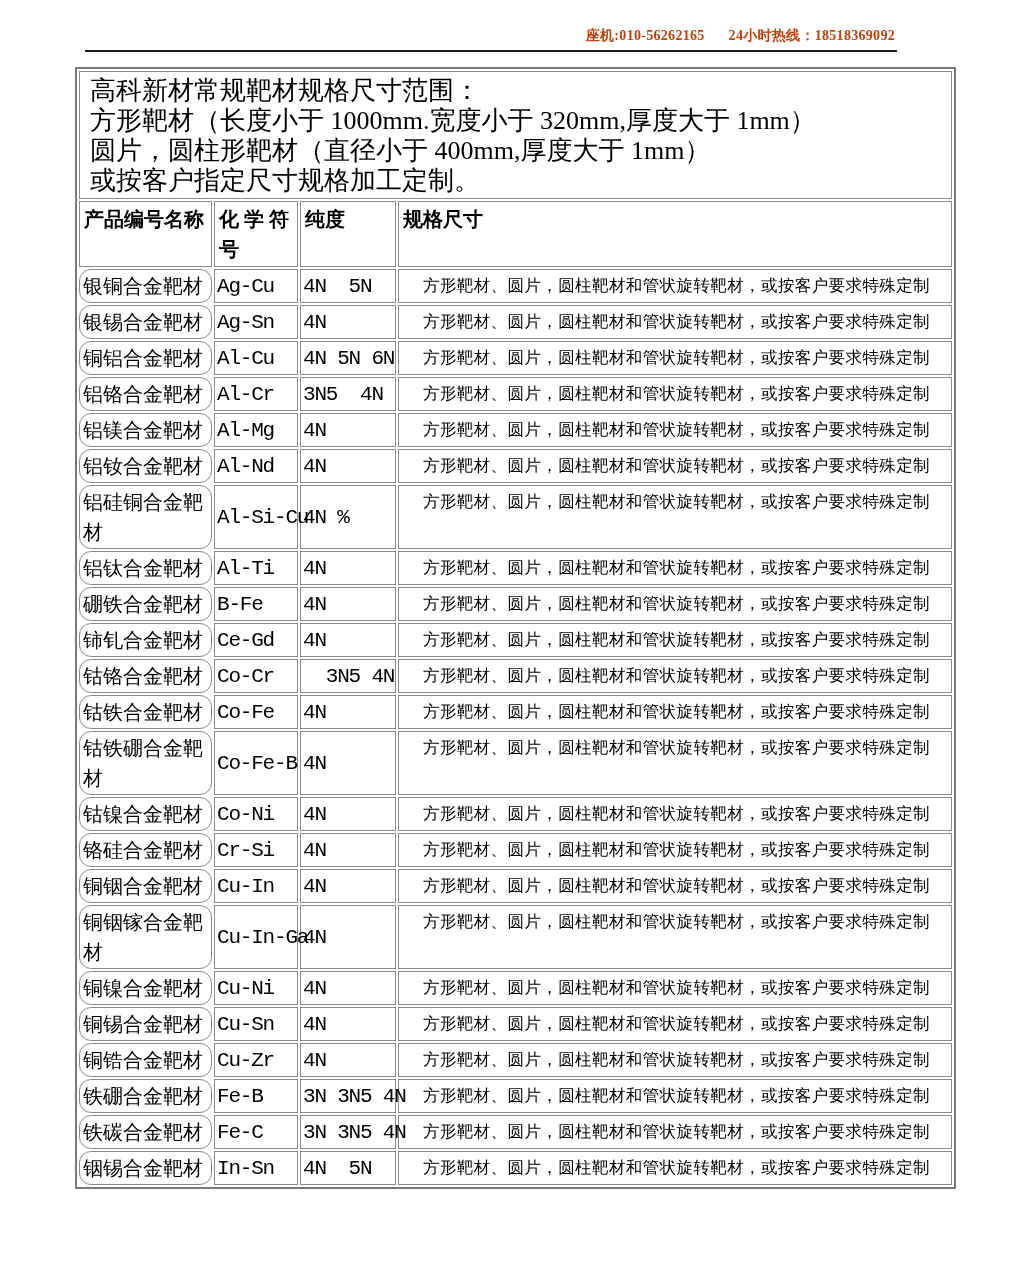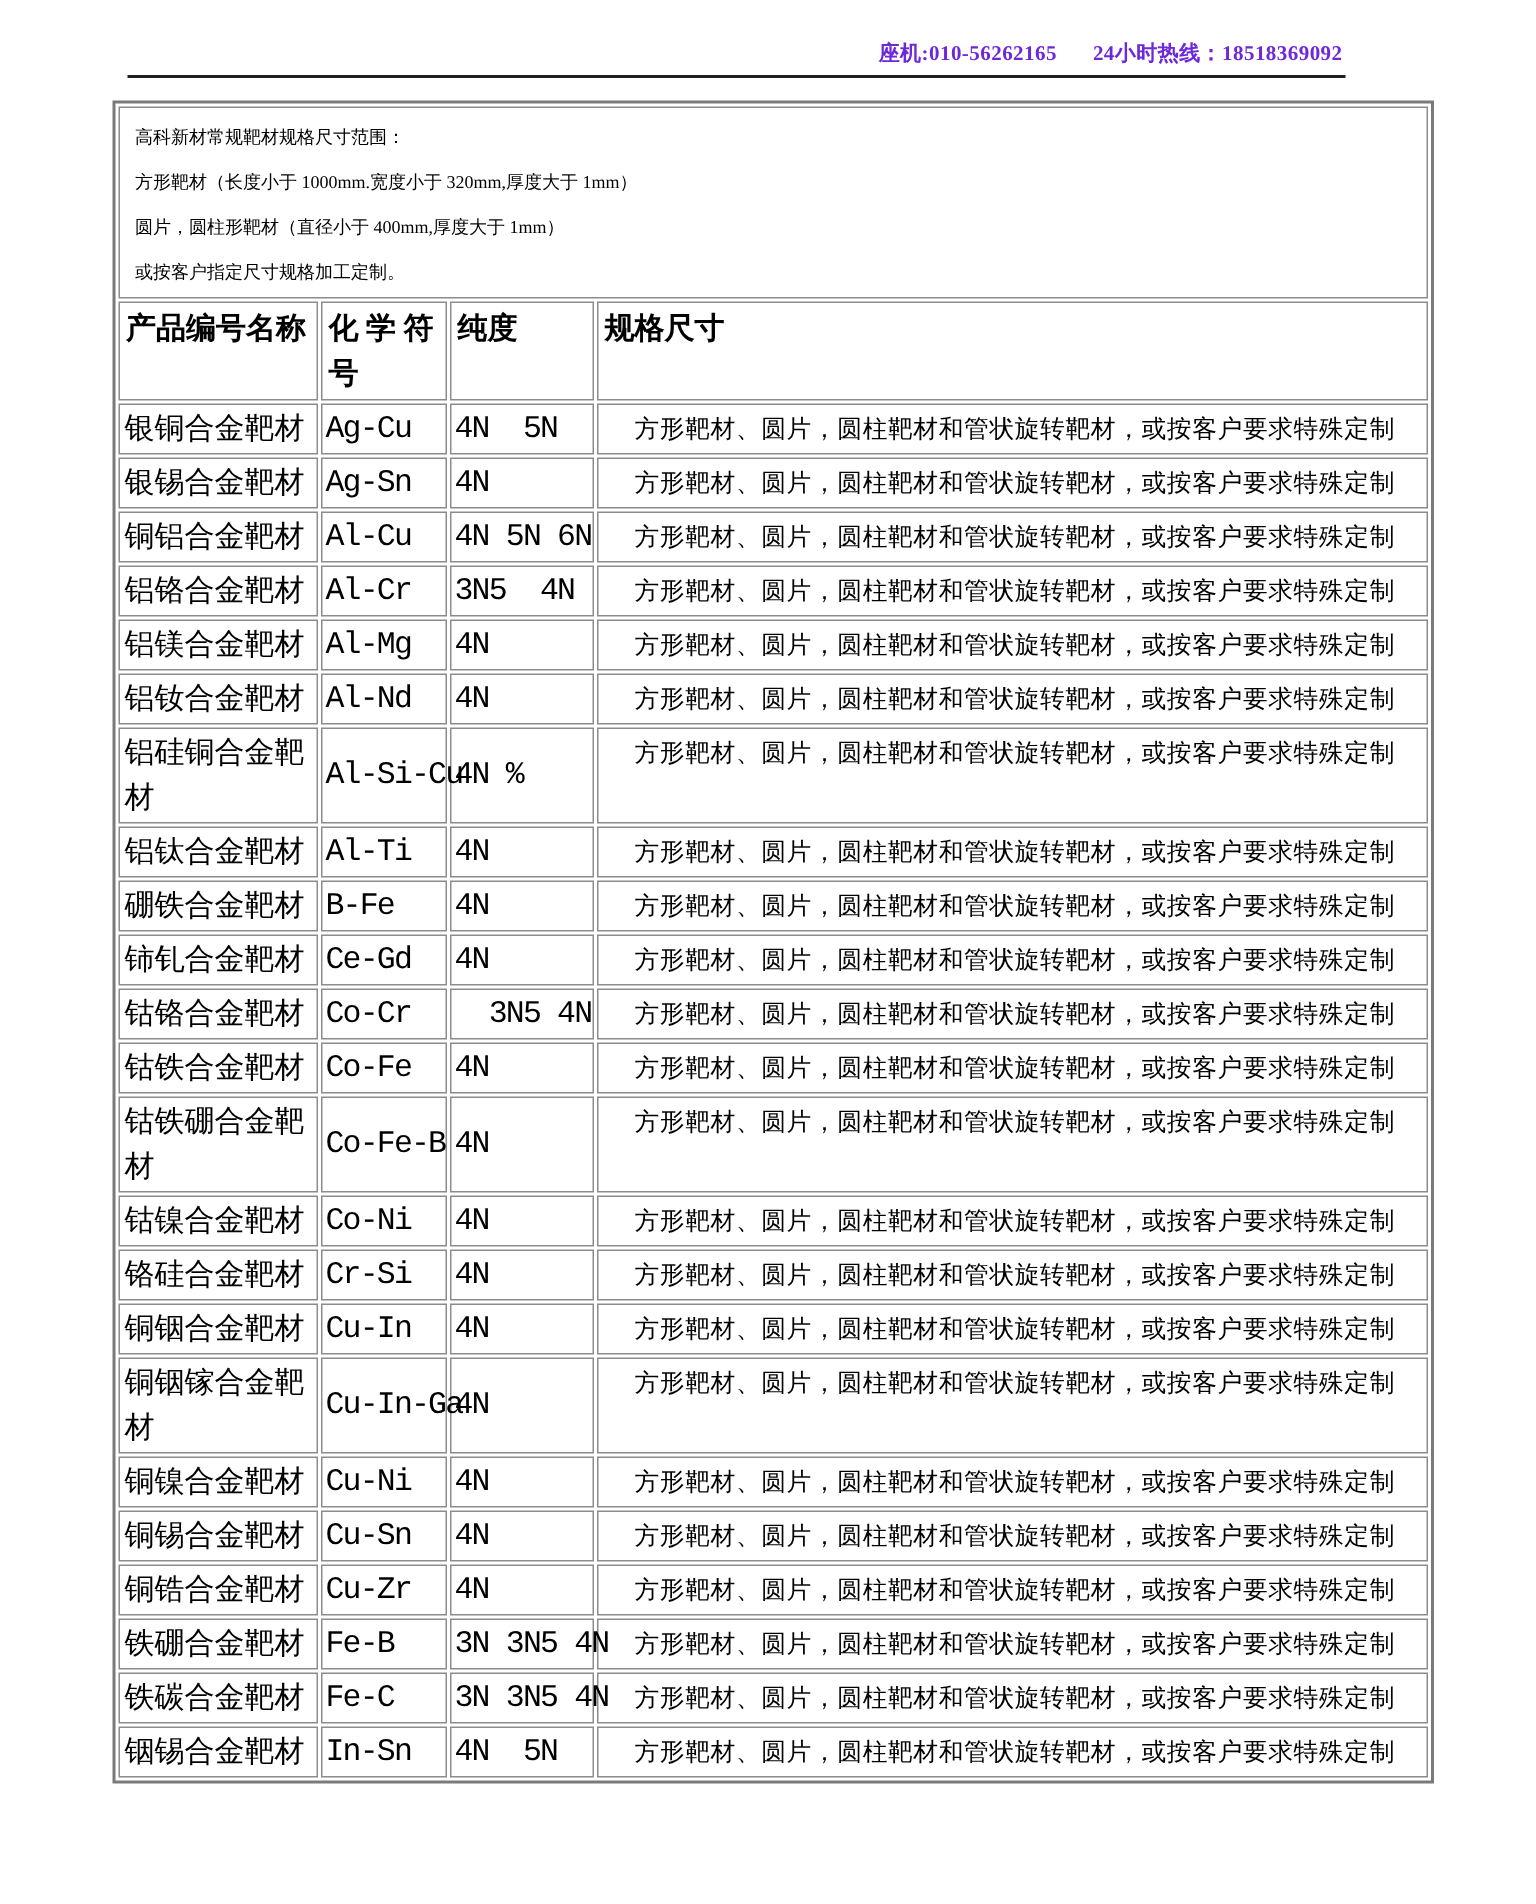--- a/index.html
+++ b/index.html
@@ -11,7 +11,7 @@
   
   .contact{
     position:absolute;top:27px;right:129px;
-    font-size:14px;font-weight:bold;color:#6d28d9;letter-spacing:.3px;
+    font-size:14px;font-weight:bold;color:#c2410c;letter-spacing:.3px;
     white-space:nowrap;
   }
   .contact .hotline{margin-left:24px;}

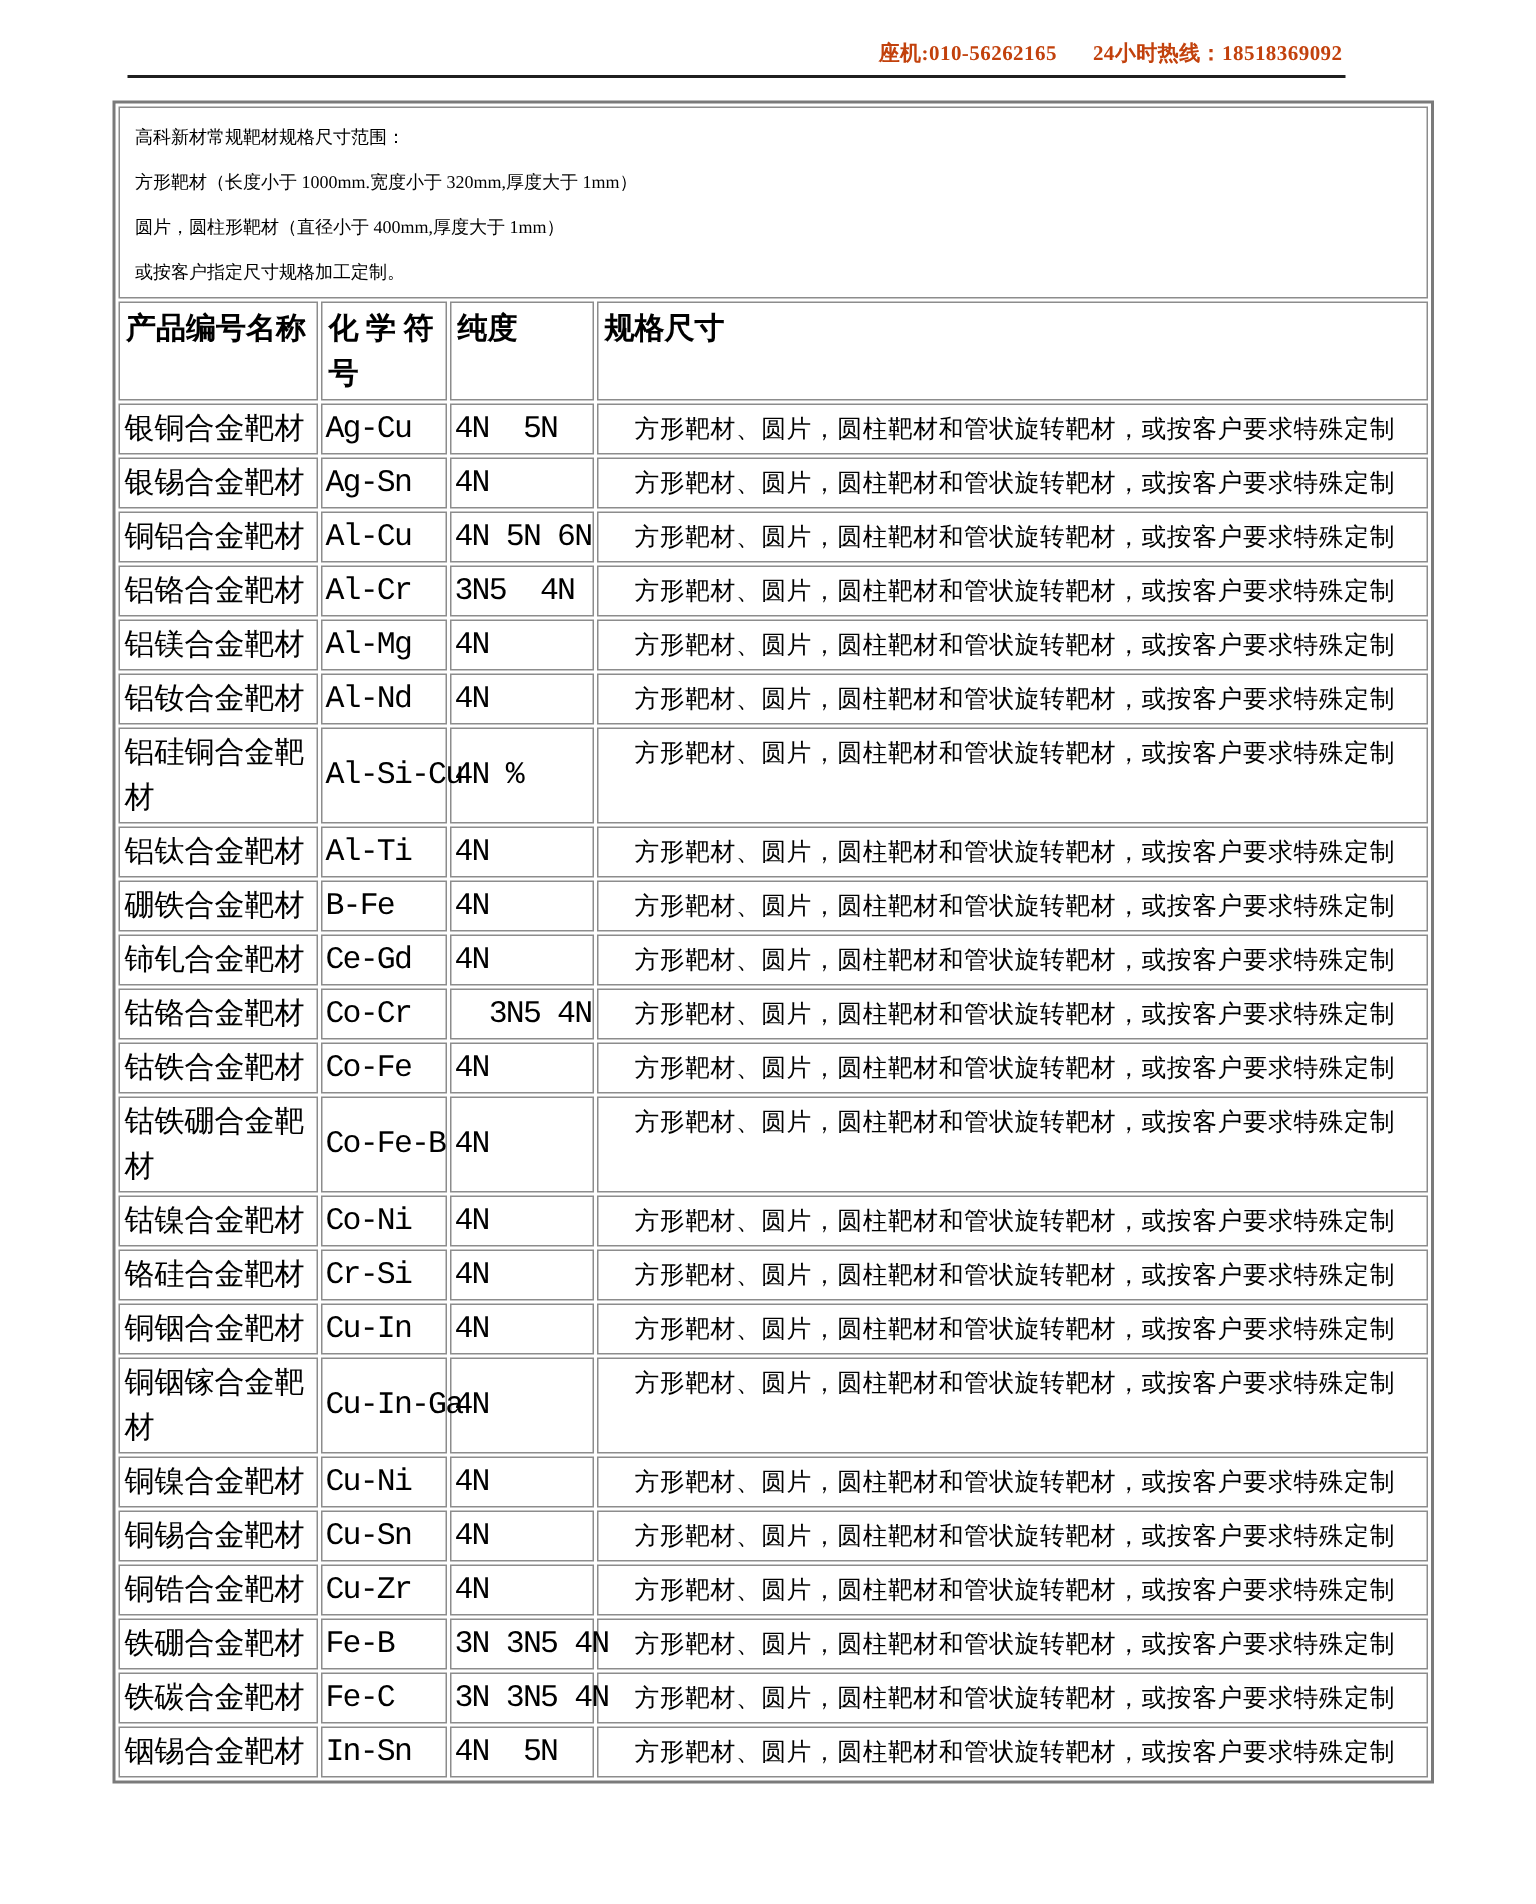--- a/index.html
+++ b/index.html
@@ -27,7 +27,7 @@
   }
   td,th{border:1px solid #8c8c8c;background:#fff;overflow:visible;}
   
-  .intro-cell{padding:4px 10px 2px 10px;font-size:12px;line-height:30px;vertical-align:top;}
+  .intro-cell{padding:4px 10px 2px 10px;font-size:26px;line-height:30px;vertical-align:top;}
   .intro-line{white-space:nowrap;}
   
   th{

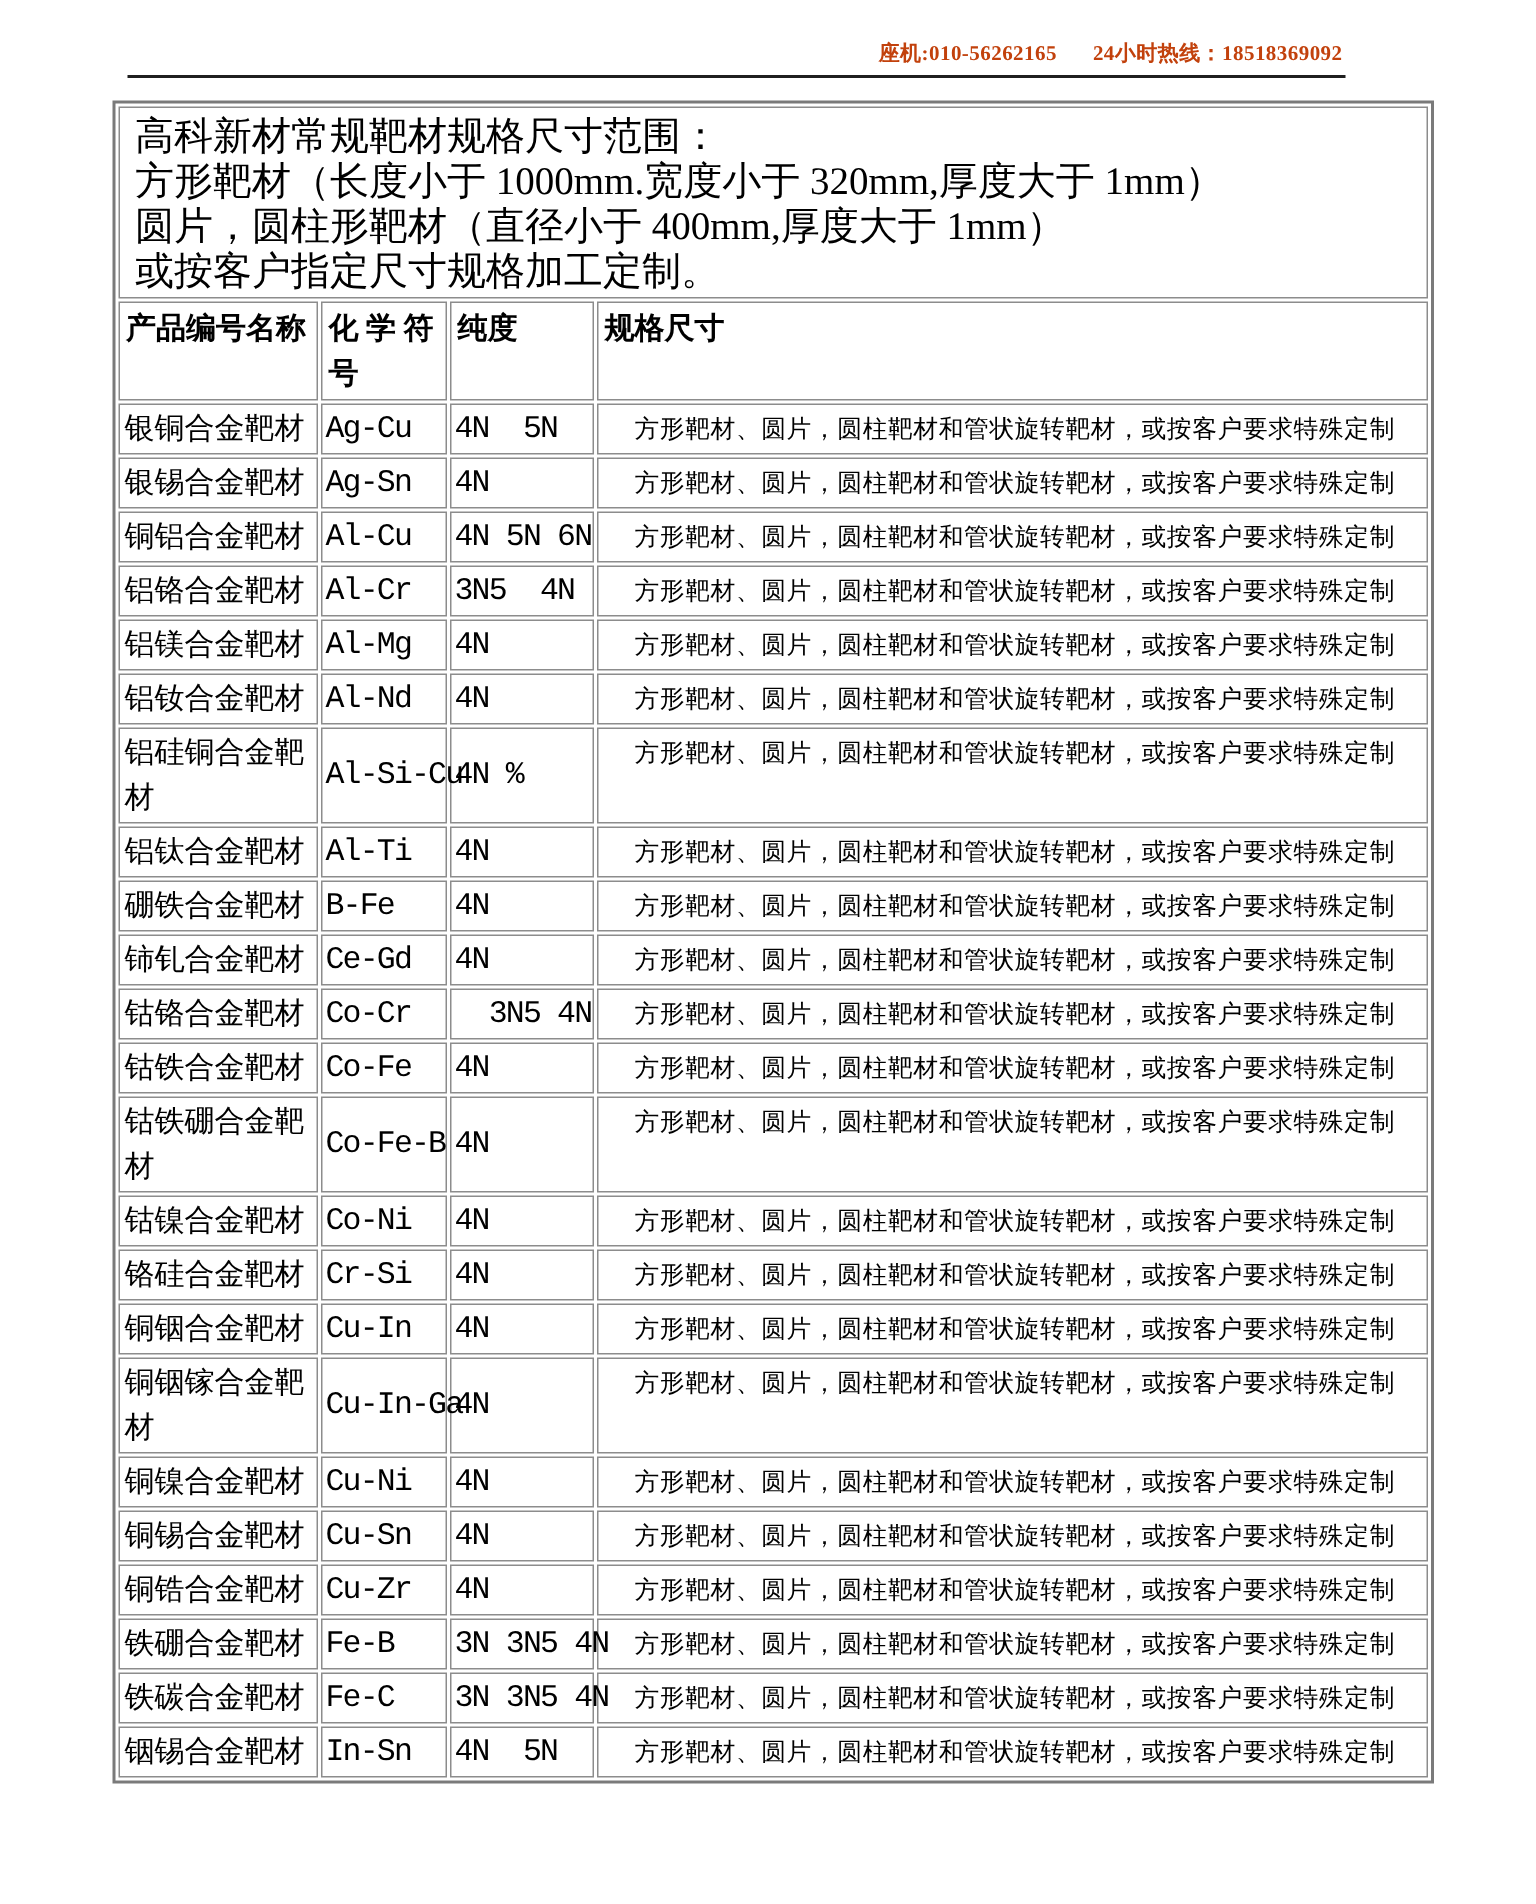--- a/index.html
+++ b/index.html
@@ -38,6 +38,7 @@
   .c-name{
     font-size:20px;line-height:30px;padding:1px 3px;vertical-align:middle;
     word-break:break-all;
+    border-radius:12px;
   }
   .c-sym,.c-pur{
     font-family:"Liberation Mono","DejaVu Sans Mono",monospace;

